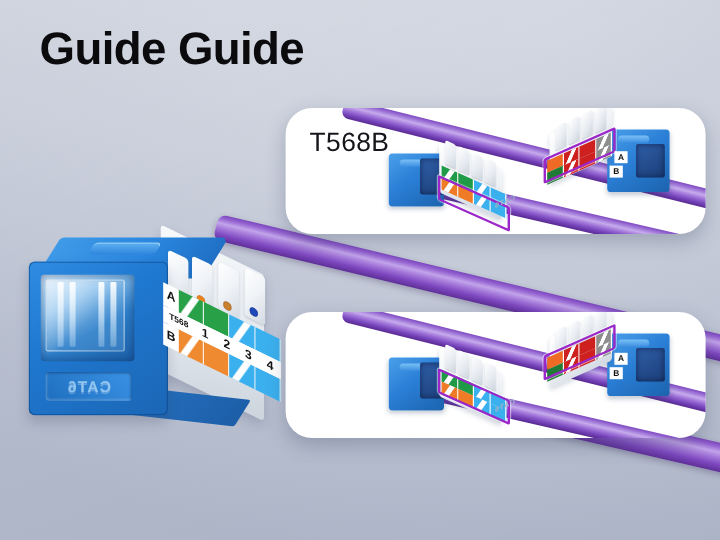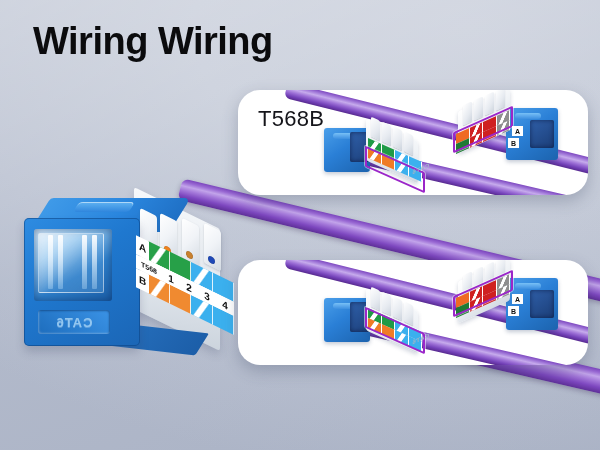--- a/index.html
+++ b/index.html
@@ -229,7 +229,7 @@
   <div class="cable-long" id="cable-main"></div>
   <div class="cable-long" id="cable-lower"></div>
 
-  <div id="title">Wiring Wiring</div>
+  <div id="title">Guide Guide</div>
 
   <div id="jack-main">
     <div class="jk-body"></div>

